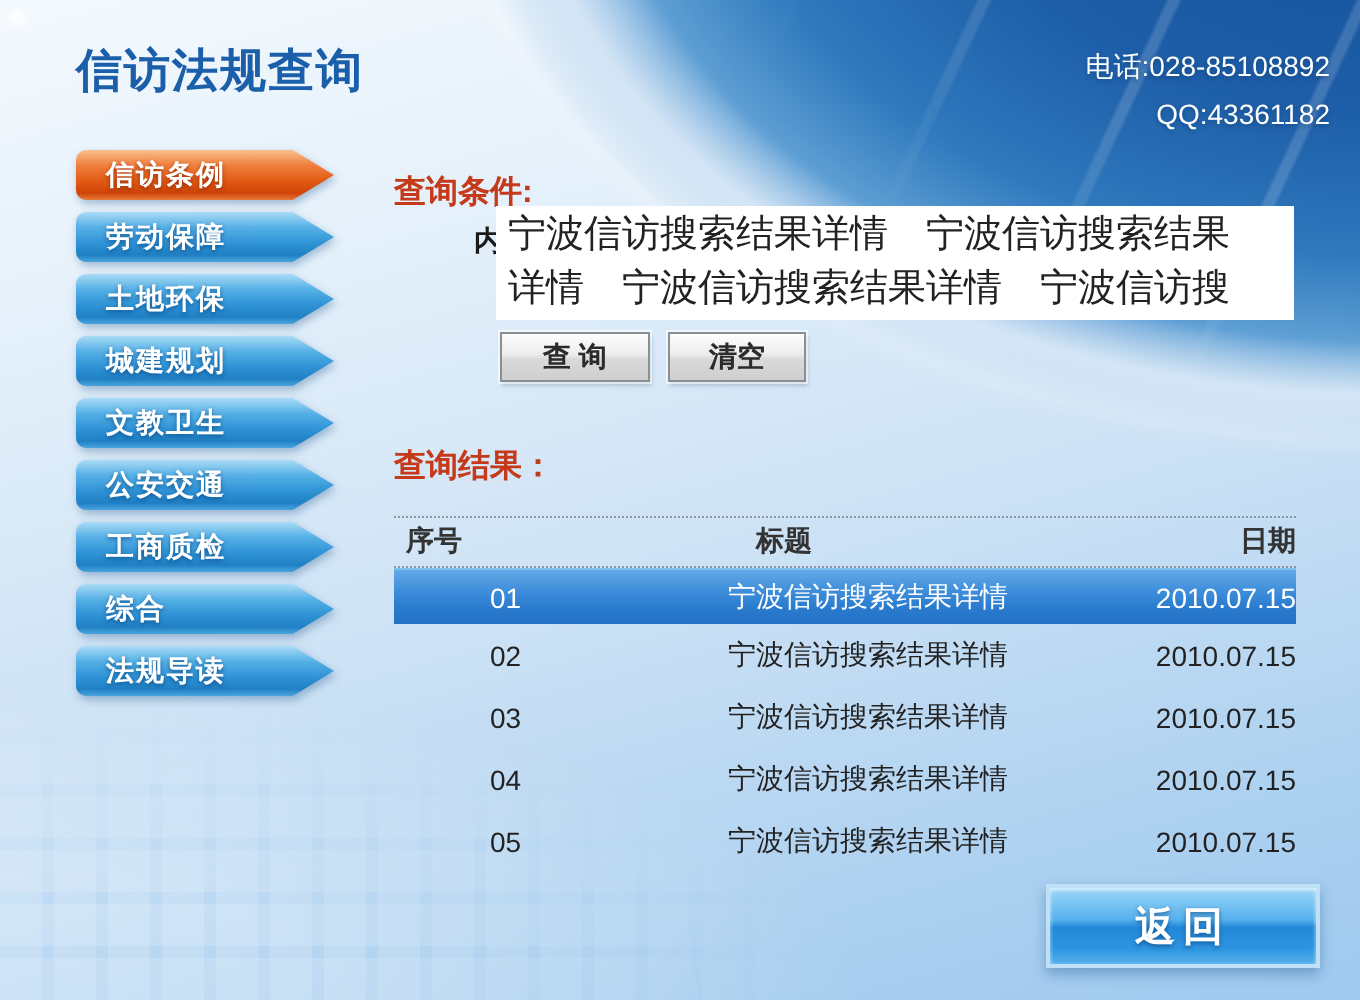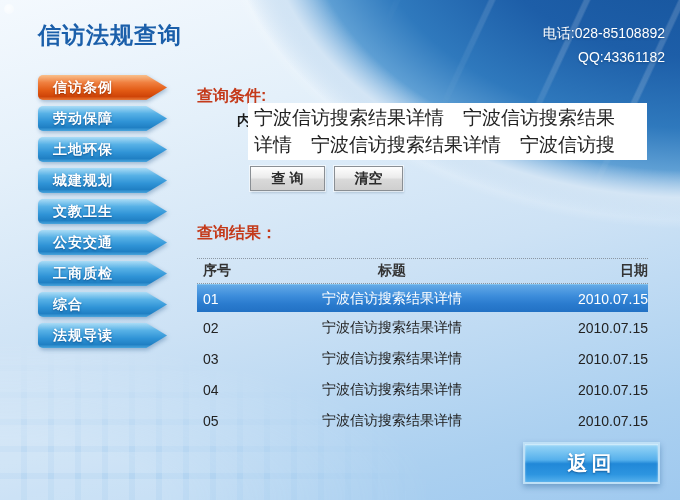--- a/index.html
+++ b/index.html
@@ -99,7 +99,7 @@
   .c-no{ width:80px; padding-left:6px; }
   .c-title{ width:230px; text-align:center; }
   .c-date{ flex:1; text-align:right; }
-  .t-data{ height:31px; }
+  .t-data{ height:31px;padding-left:42px; }
   .t-data.selected{
     height:28px; color:#fff;
     background:linear-gradient(180deg,#63a9e6 0%,#3d8ddb 40%,#2a7bce 70%,#2271c4 100%);

